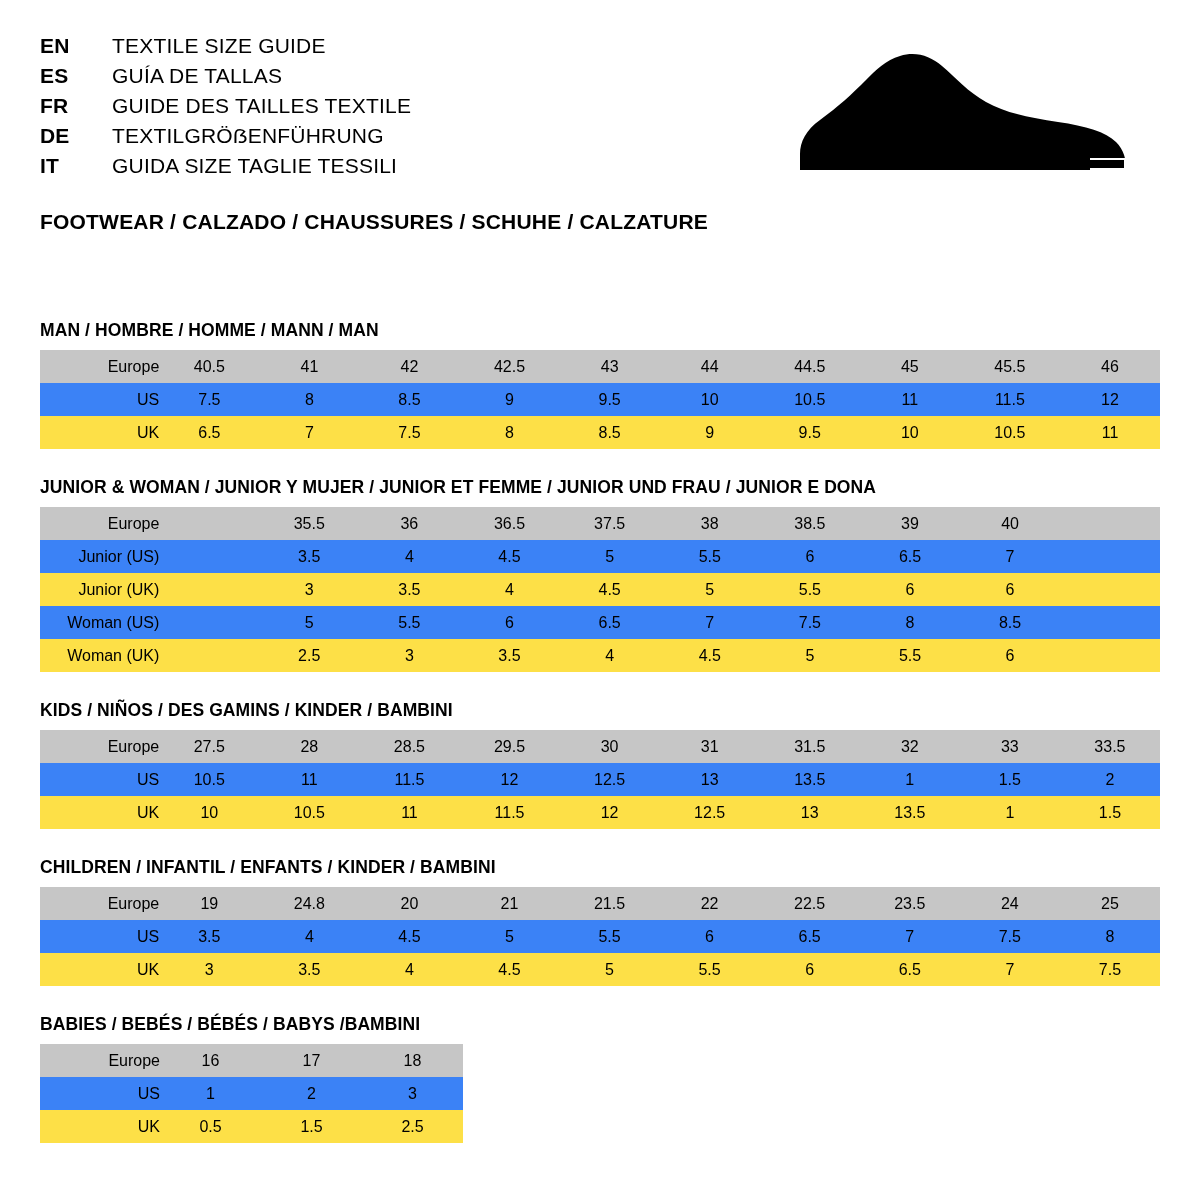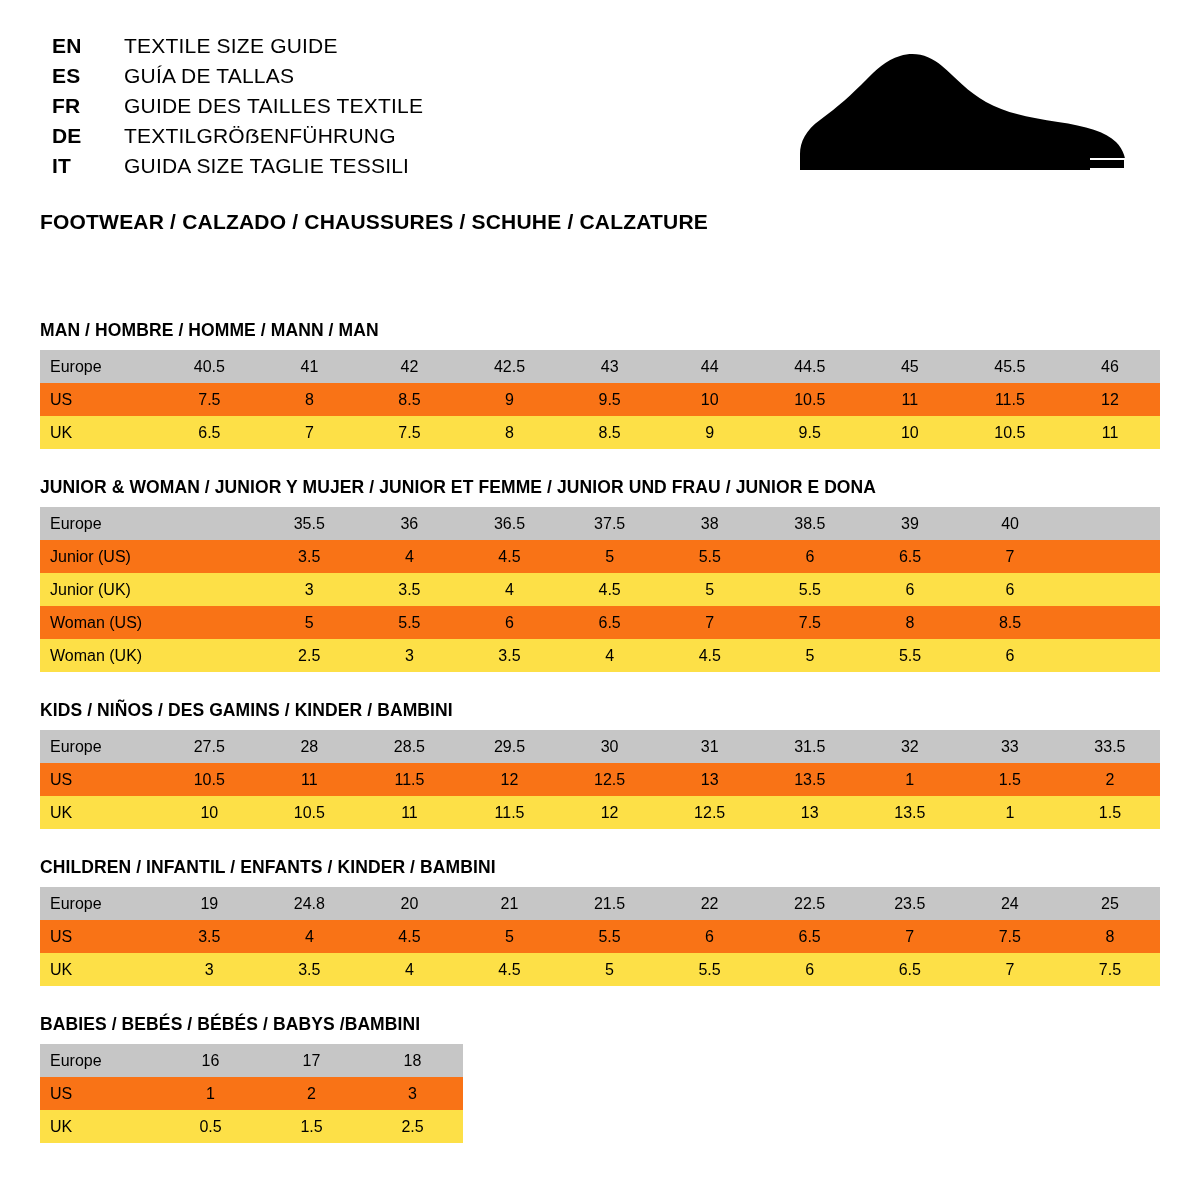--- a/index.html
+++ b/index.html
@@ -36,7 +36,6 @@
     display: flex;
     align-items: flex-start;
     margin-bottom: 6px;
-    margin-left: 12px;
   }
   .lang-code {
     width: 72px;

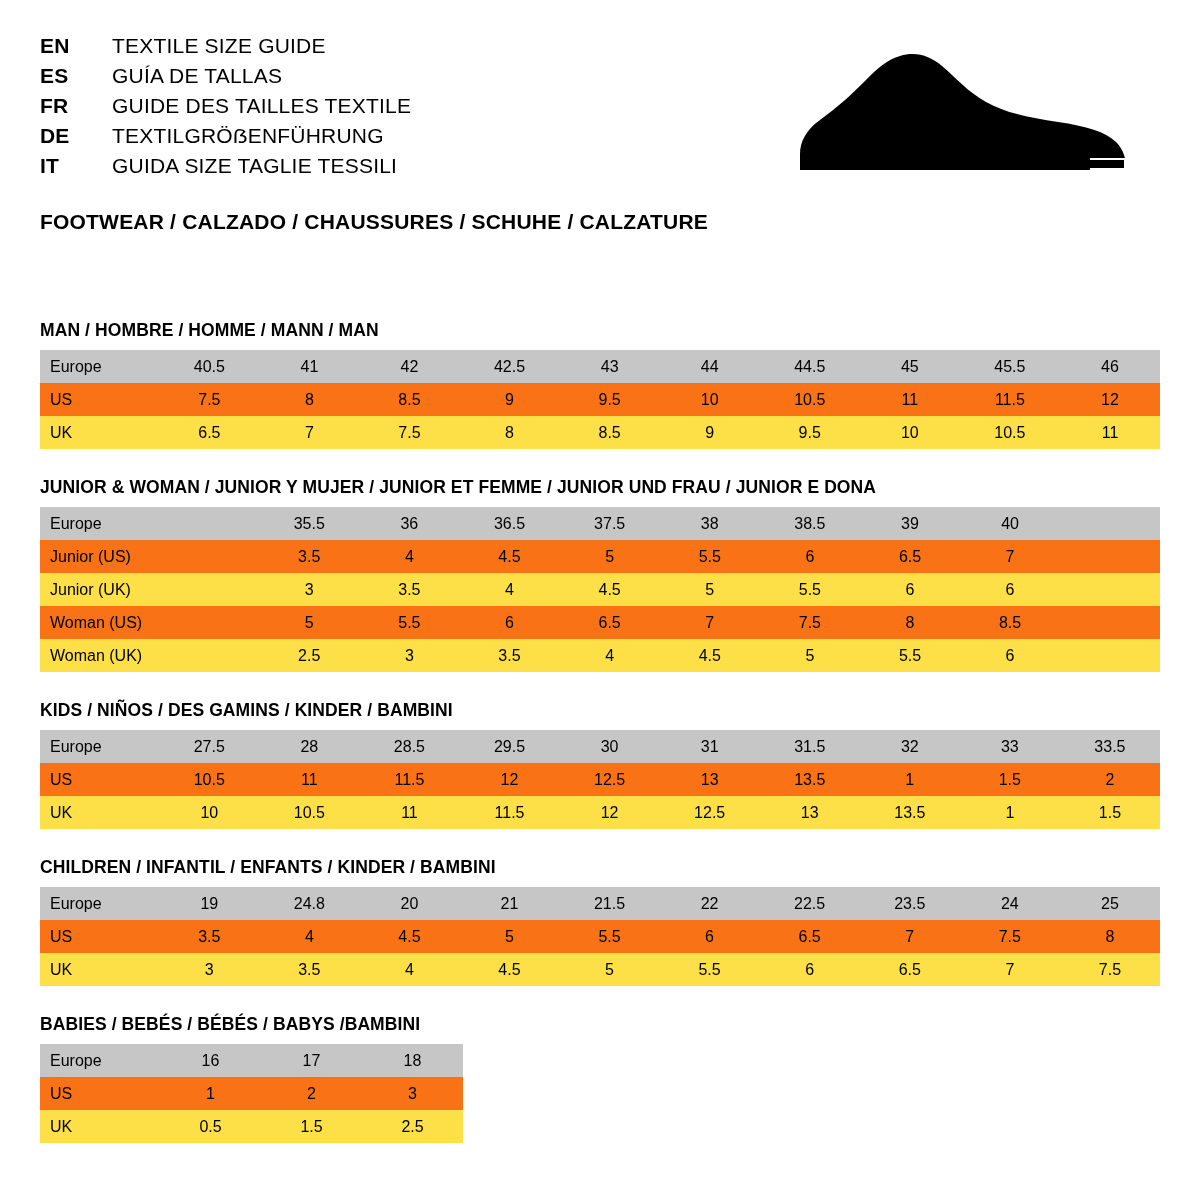--- a/index.html
+++ b/index.html
@@ -86,7 +86,7 @@
     padding: 0;
   }
   table.size-table td.rowlabel {
-    text-align: left;
+    text-align: right;
     padding-left: 10px;
     font-size: 16px;
   }

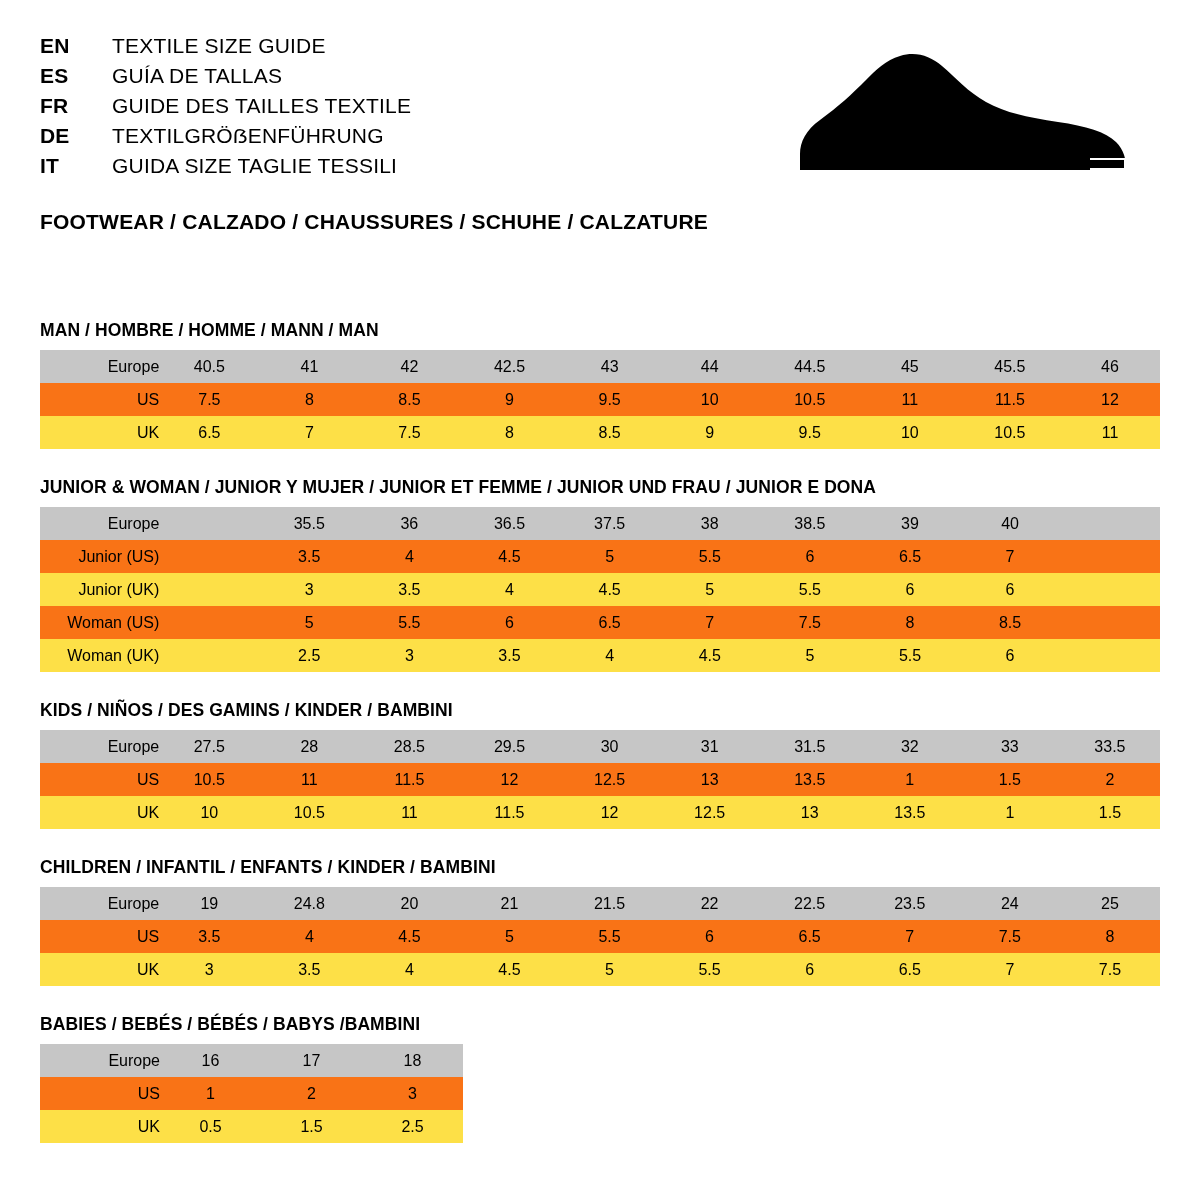--- a/index.html
+++ b/index.html
@@ -98,7 +98,7 @@
     background: #fde047;
   }
   tr.plain td {
-    background: #f97316;
+    background: #3b82f6;
   }
 
   

